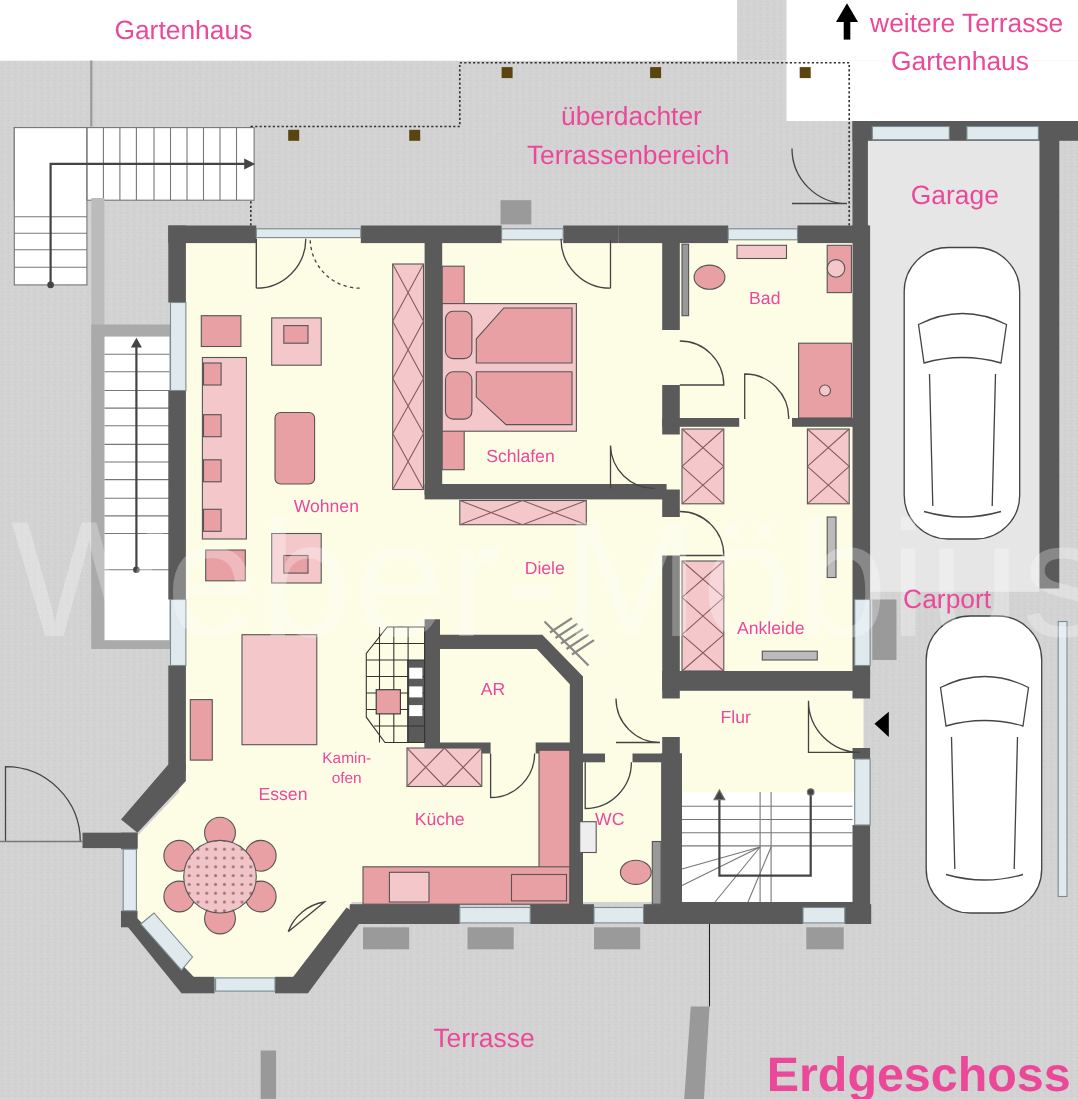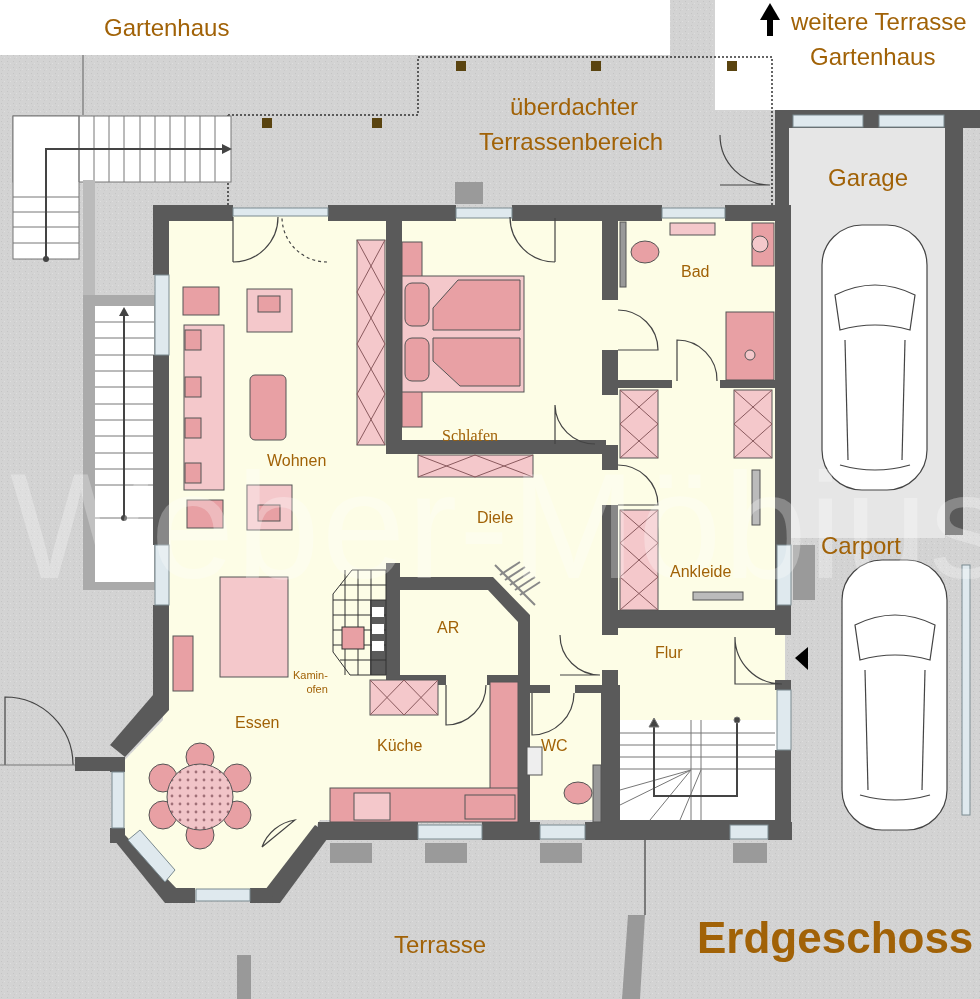--- a/index.html
+++ b/index.html
@@ -5,7 +5,7 @@
     html, body { margin: 0; padding: 0; background: #ffffff; }
     #plan { position: relative; width: 980px; height: 999px; overflow: hidden; background: #ffffff; }
     svg { position: absolute; left: 0; top: 0; }
-    .lbl { position: absolute; font-family: "Liberation Sans", sans-serif; color: #a16207; white-space: nowrap; line-height: 1; }
+    .lbl { position: absolute; font-family: "Liberation Sans", sans-serif; color: #ec4899; white-space: nowrap; line-height: 1; }
     .room { font-size: 16px; }
     .outside { font-size: 24px; text-align: center; }
     .small { font-size: 11px; text-align: right; line-height: 1.3; }

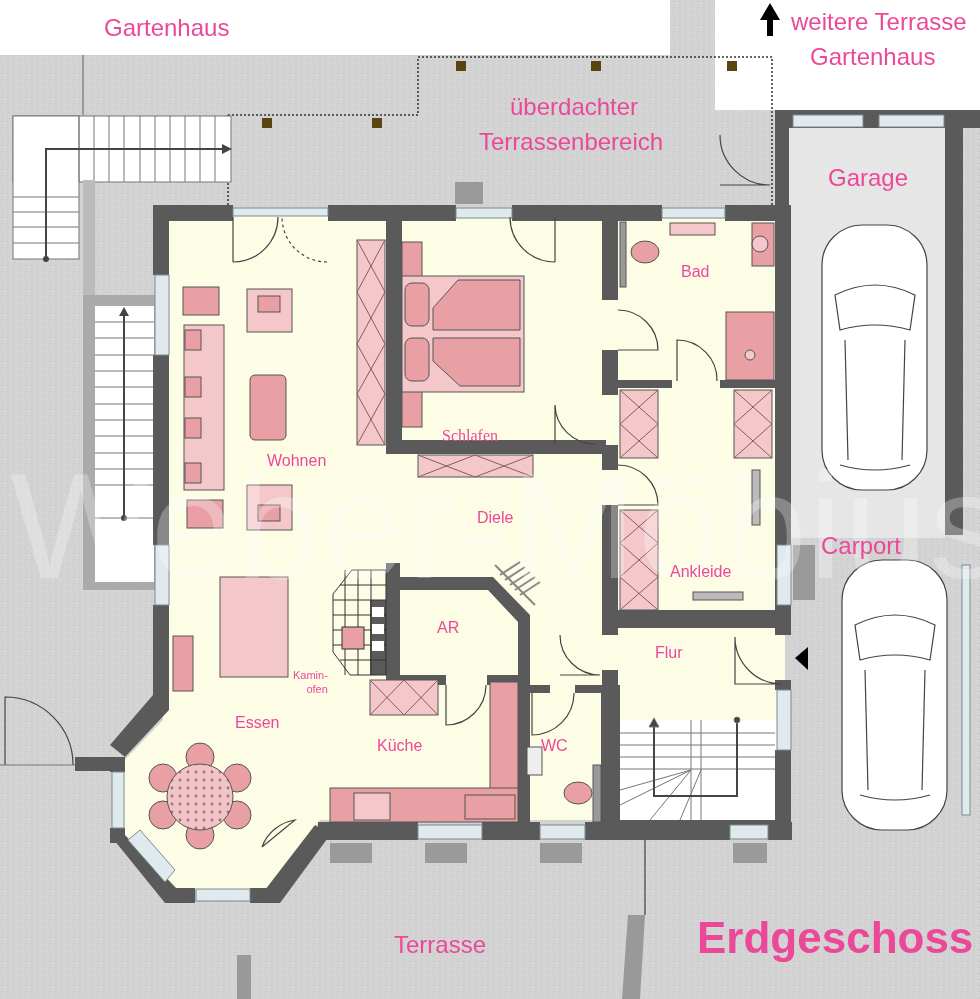--- a/index.html
+++ b/index.html
@@ -365,7 +365,7 @@
   <div class="lbl outside" style="left:394px;top:933px;text-align:right;">Terrasse</div>
 
   <div class="lbl room" style="left:267px;top:453px;">Wohnen</div>
-  <div class="lbl room" style="left:442px;top:428px;font-family:Liberation Serif, serif;">Schlafen</div>
+  <div class="lbl room" style="left:442px;top:408px;">Schlafen</div>
   <div class="lbl room" style="left:681px;top:264px;">Bad</div>
   <div class="lbl room" style="left:477px;top:510px;">Diele</div>
   <div class="lbl room" style="left:670px;top:564px;">Ankleide</div>

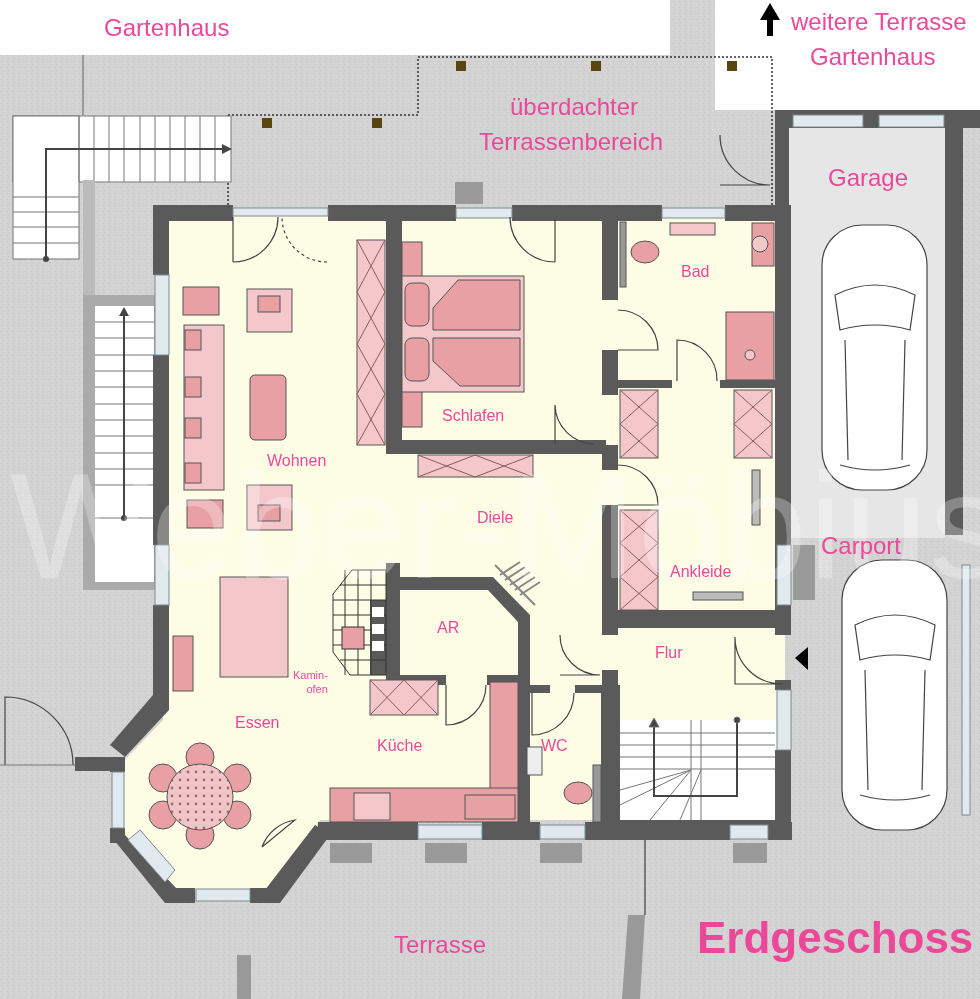--- a/index.html
+++ b/index.html
@@ -8,7 +8,7 @@
     .lbl { position: absolute; font-family: "Liberation Sans", sans-serif; color: #ec4899; white-space: nowrap; line-height: 1; }
     .room { font-size: 16px; }
     .outside { font-size: 24px; text-align: center; }
-    .small { font-size: 11px; text-align: right; line-height: 1.3; }
+    .small { font-size: 14px; text-align: center; line-height: 1.3; margin-top: 12px; }
     .title { font-size: 44px; font-weight: bold; }
     .watermark { position: absolute; font-family: "Liberation Sans", sans-serif; font-size: 150px; color: rgba(255,255,255,0.28); left: 10px; top: 440px; letter-spacing: 2px; white-space: nowrap; pointer-events: none; }
   </style>

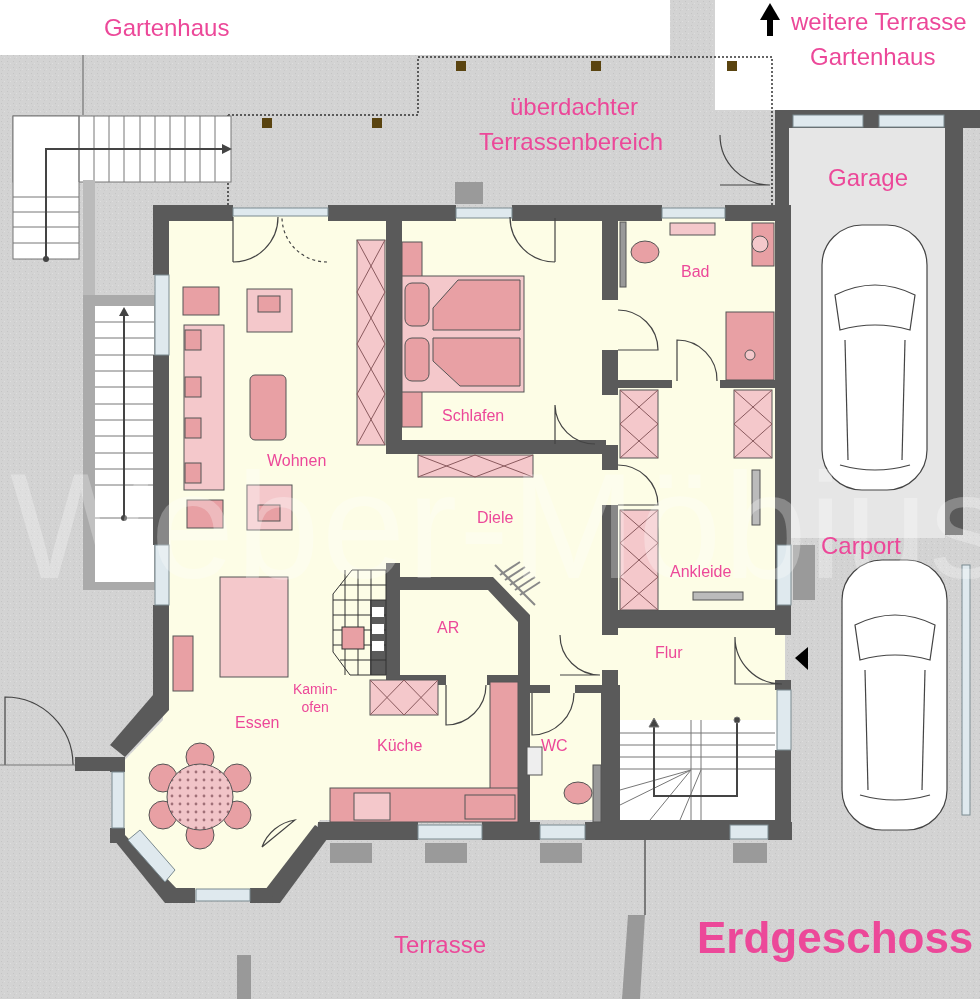--- a/index.html
+++ b/index.html
@@ -380,7 +380,7 @@
     <span>ofen</span>
   </div>
 
-  <div class="lbl title" style="left:697px;top:916px;">Erdgeschoss</div>
+  <div class="lbl title" style="left:697px;top:956px;">Erdgeschoss</div>
 </div>
 
 </body></html>

